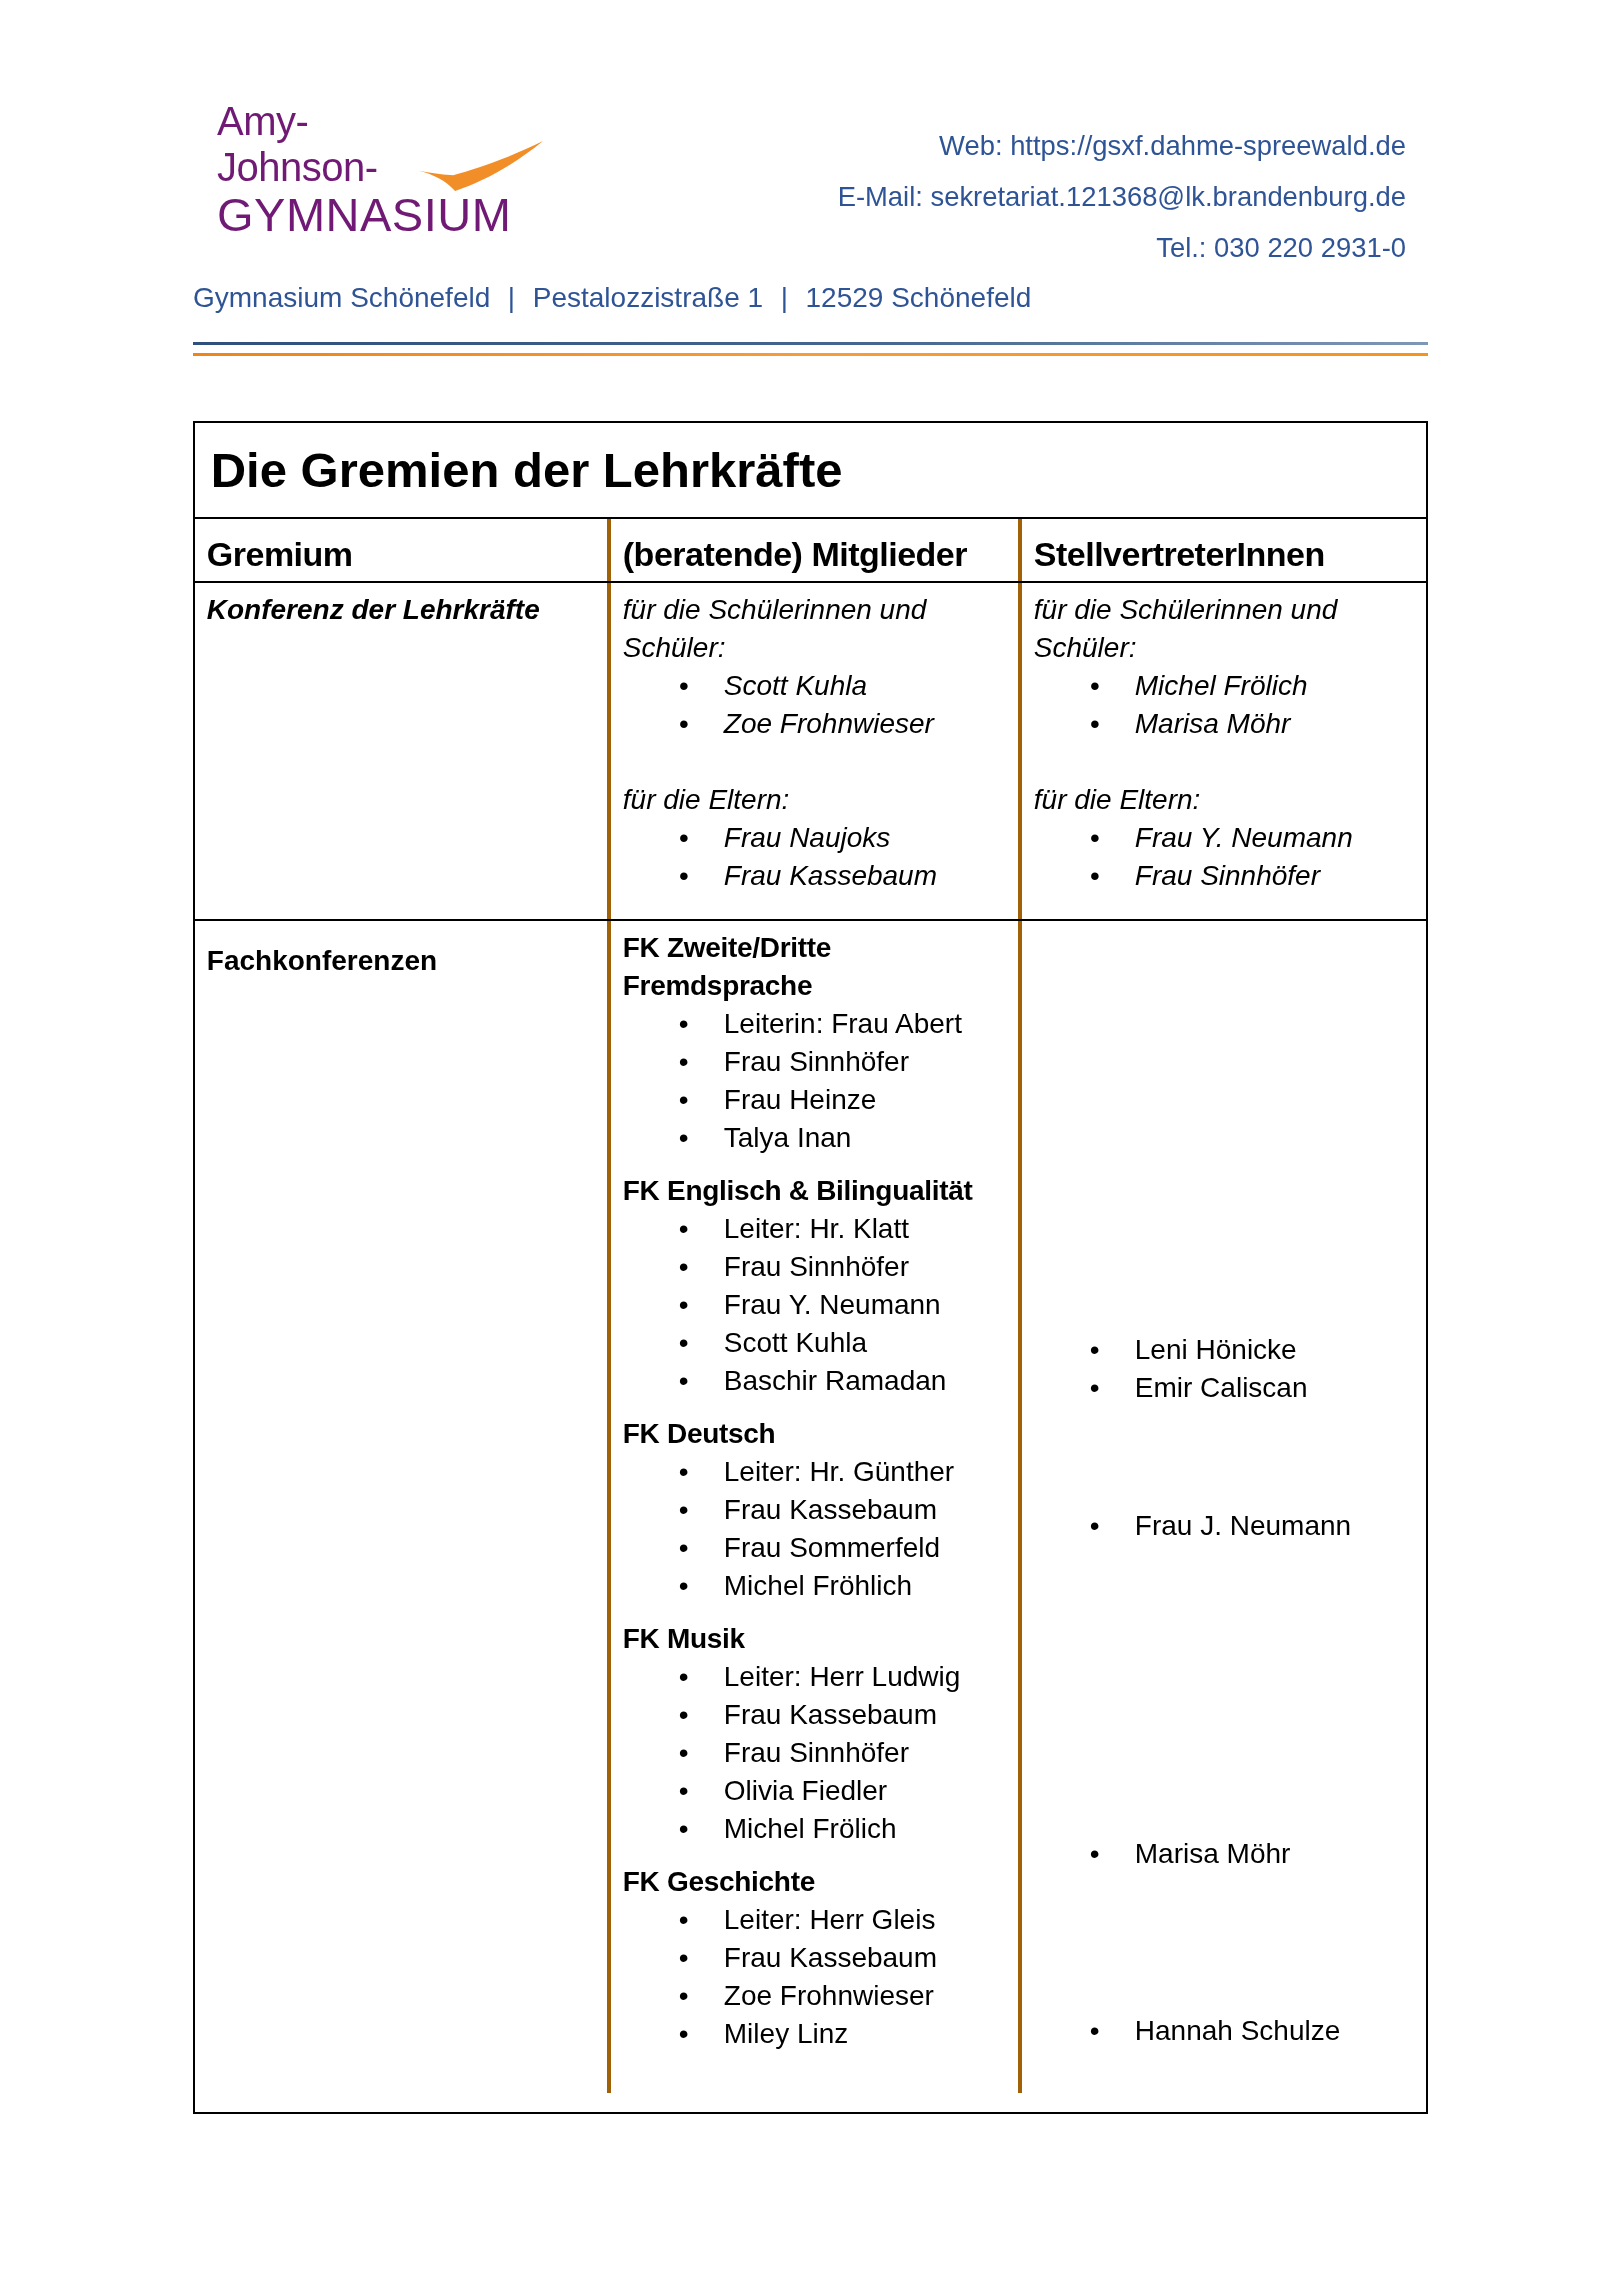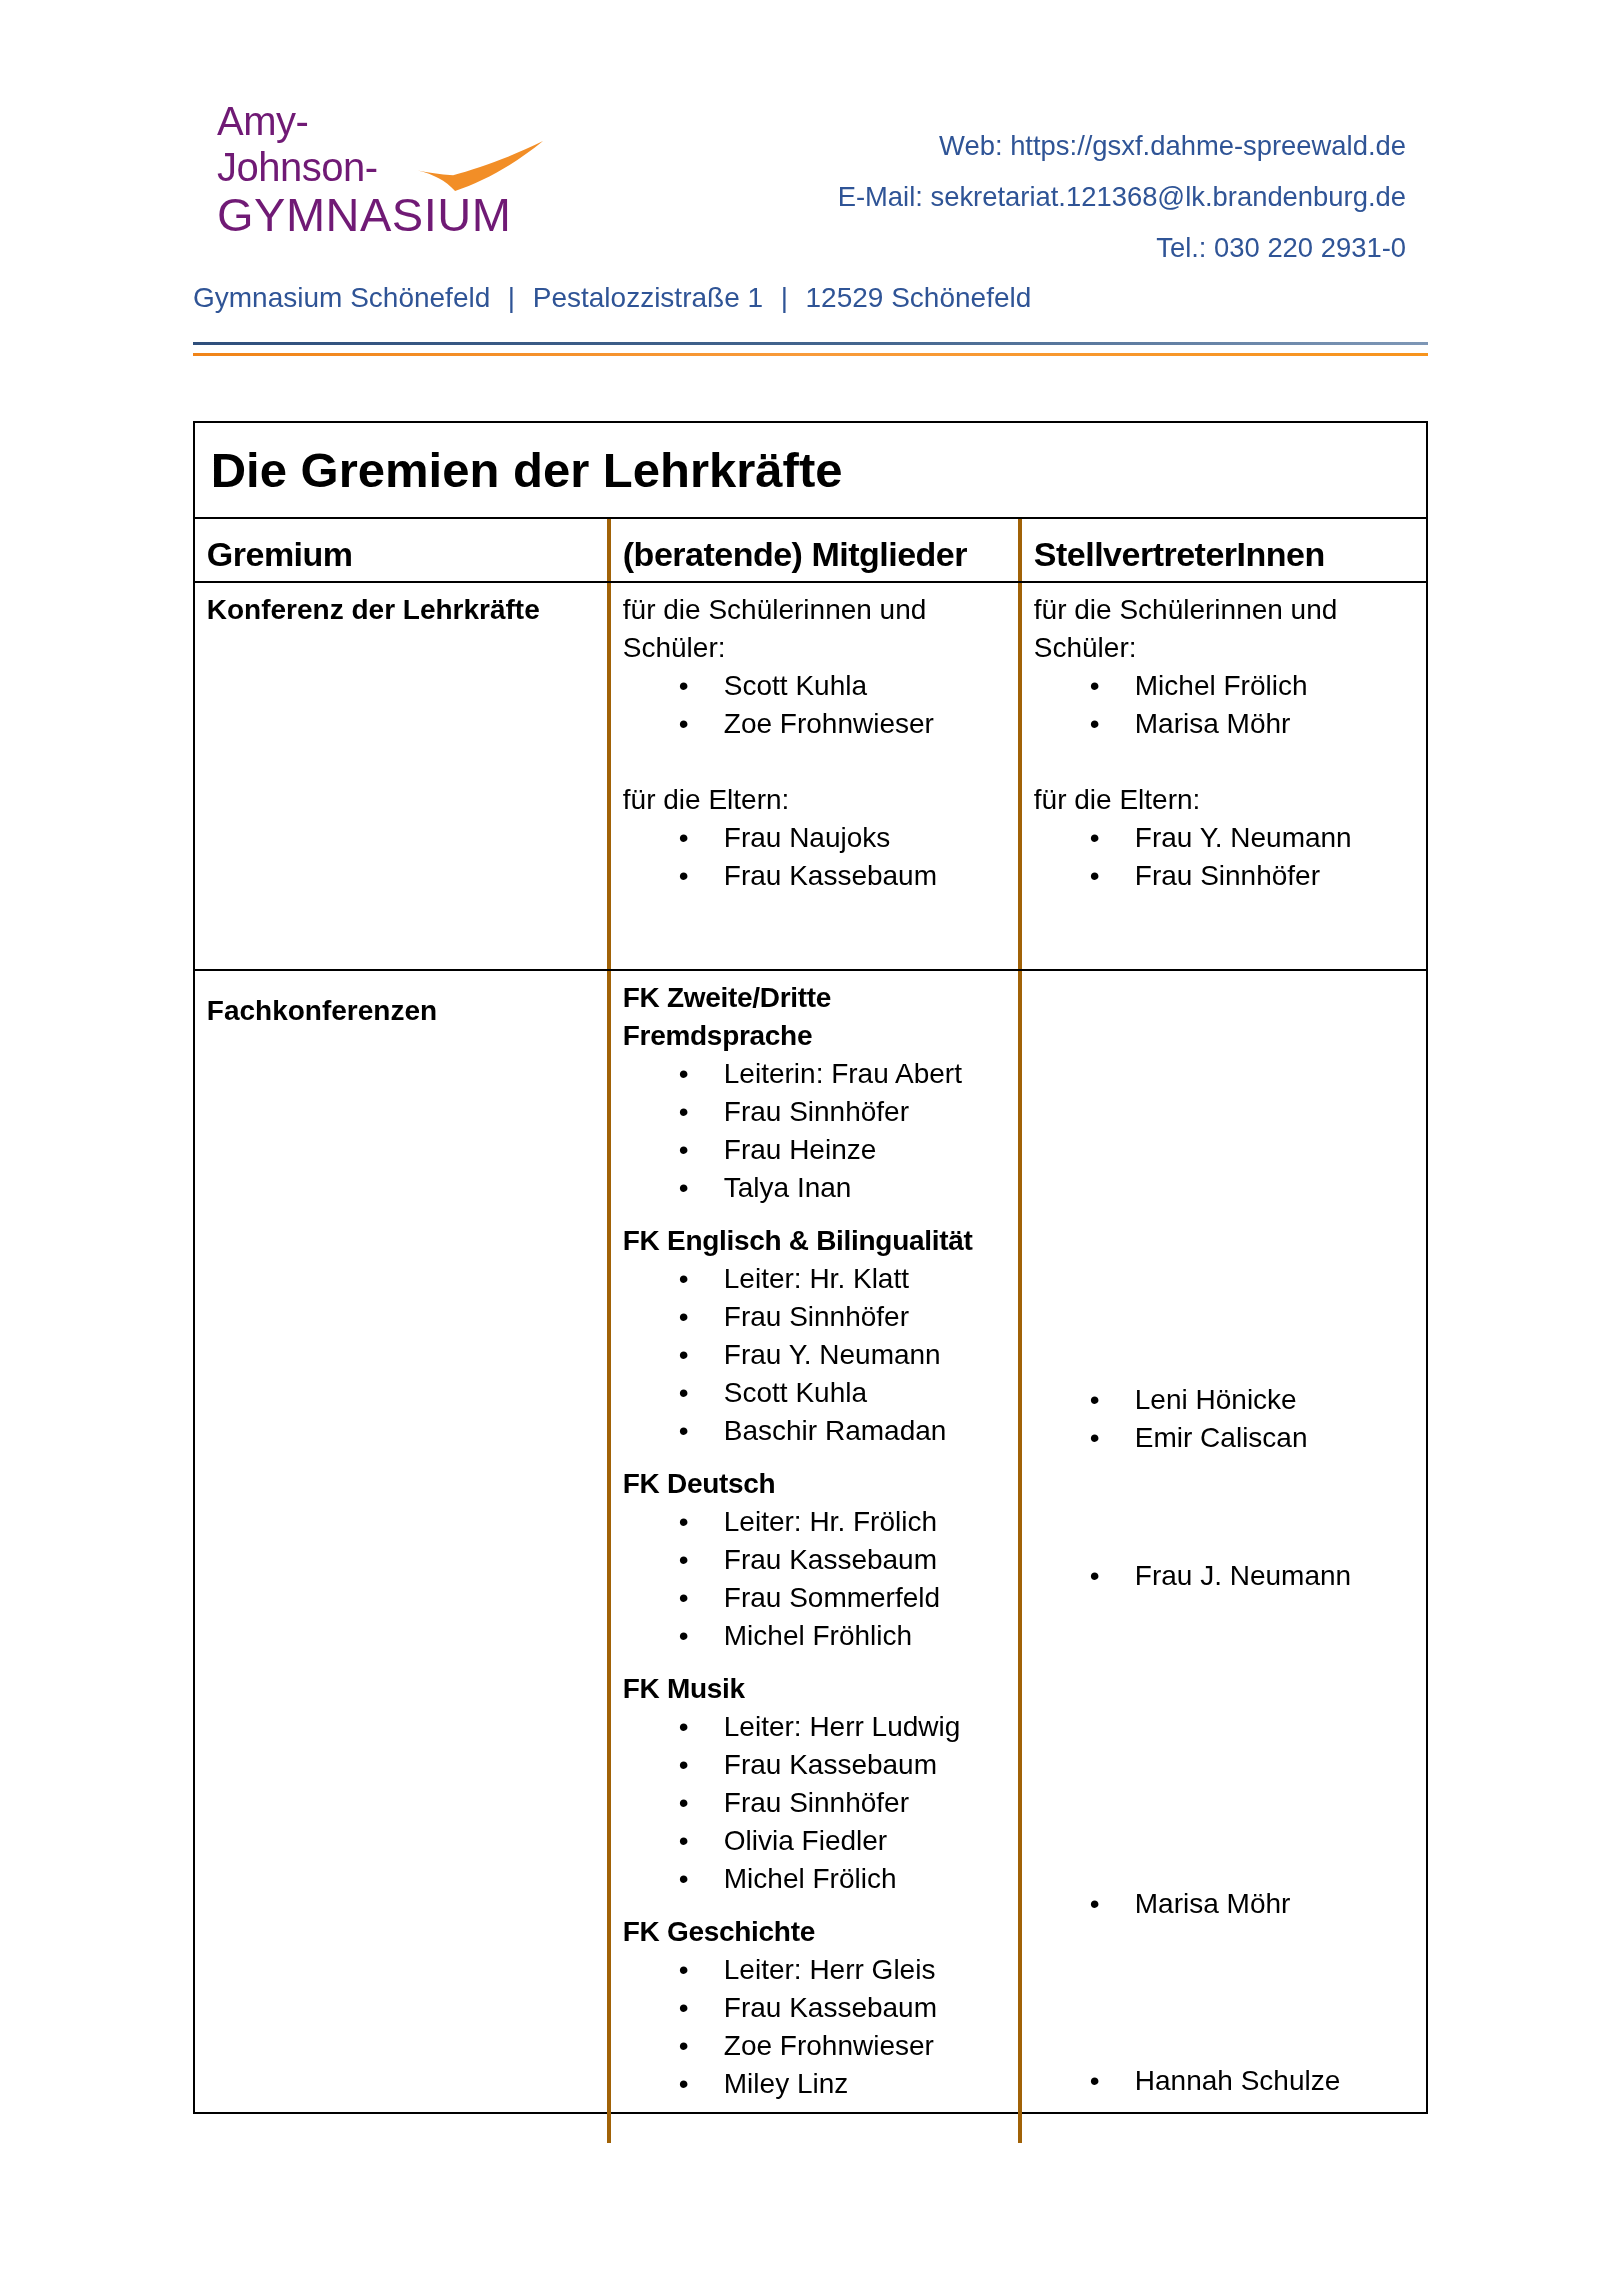--- a/index.html
+++ b/index.html
@@ -35,7 +35,7 @@
   .grid-row { display:grid; grid-template-columns:412px 411px auto; }
   .header-row { height:64px; border-bottom:2px solid #000; font-weight:bold; font-size:34px; letter-spacing:-0.5px; }
   .header-row .cell { padding-top:15.7px; }
-  .row1 { height:388px; border-bottom:2px solid #000; }
+  .row1 { height:338px; border-bottom:2px solid #000;font-style:italic; }
   .row2 { height:1172px; }
   .cell { padding:7.8px 11.8px; position:relative; }
   .cell + .cell { border-left:4px solid #a16207; }

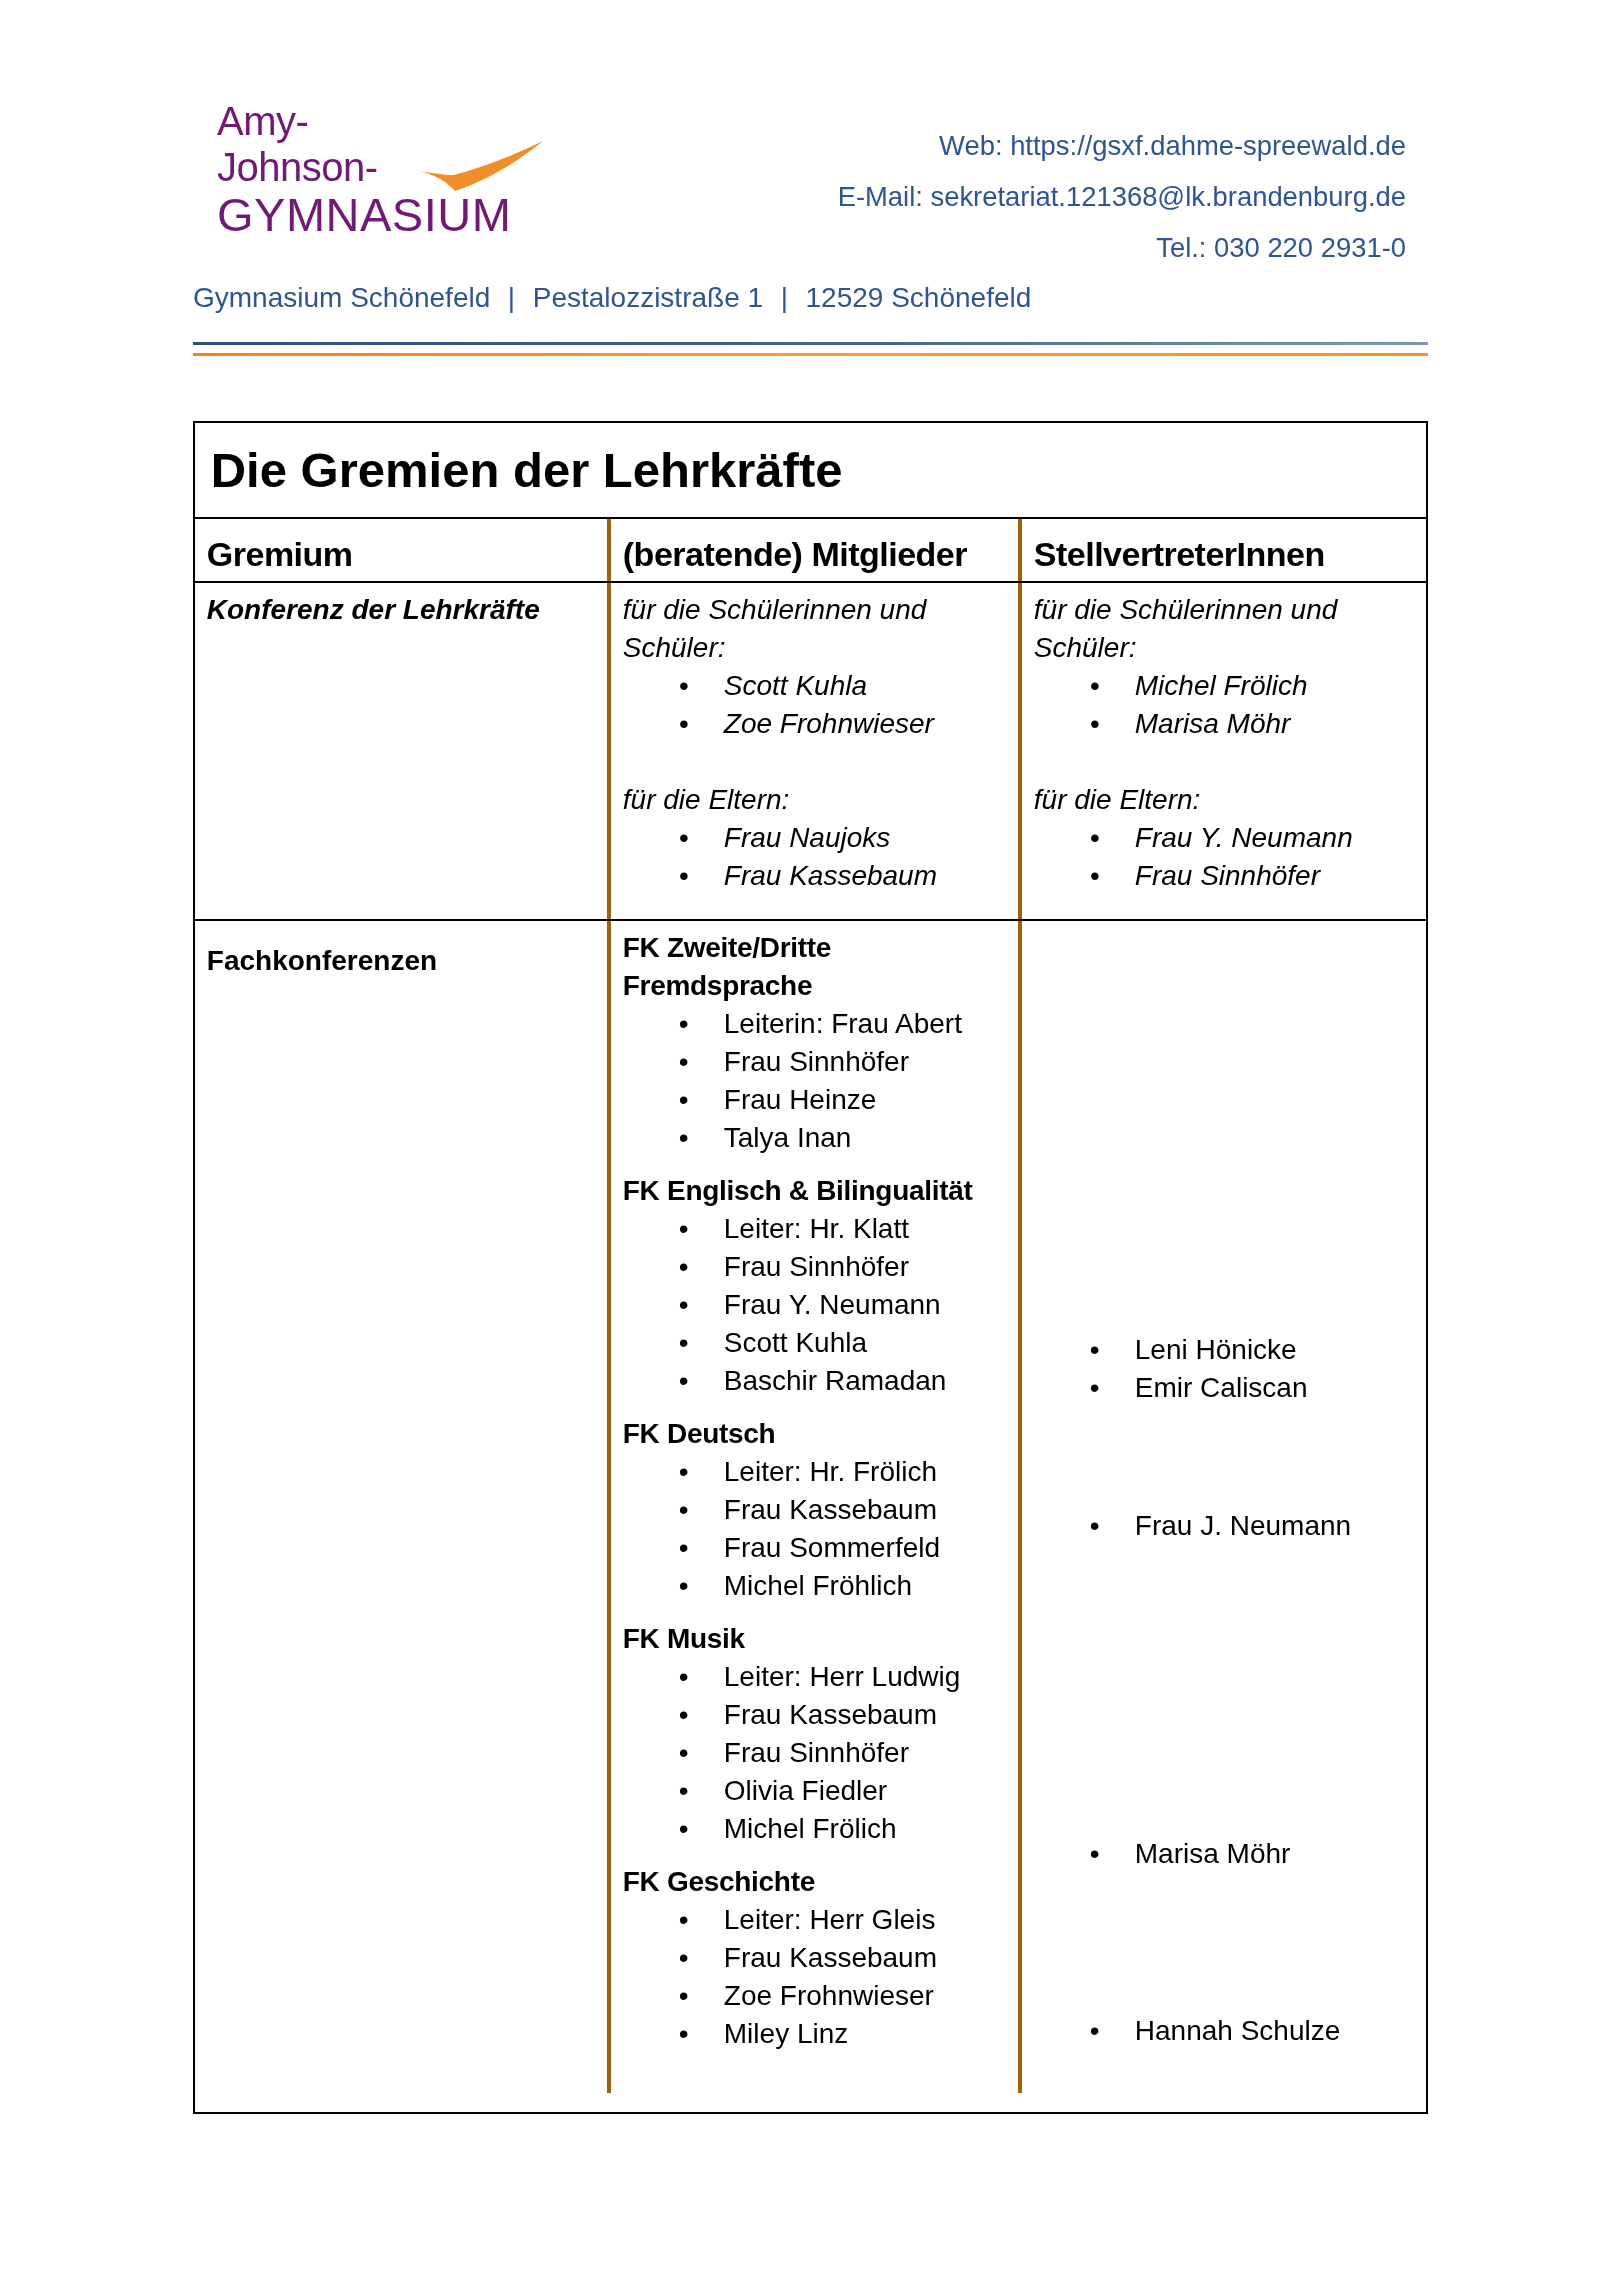--- a/index.html
+++ b/index.html
@@ -149,7 +149,7 @@
         </div>
         <div class="fk">
           <div class="fk-h">FK Deutsch</div>
-          <div class="li">Leiter: Hr. Frölich</div>
+          <div class="li">Leiter: Hr. Günther</div>
           <div class="li">Frau Kassebaum</div>
           <div class="li">Frau Sommerfeld</div>
           <div class="li">Michel Fröhlich</div>

